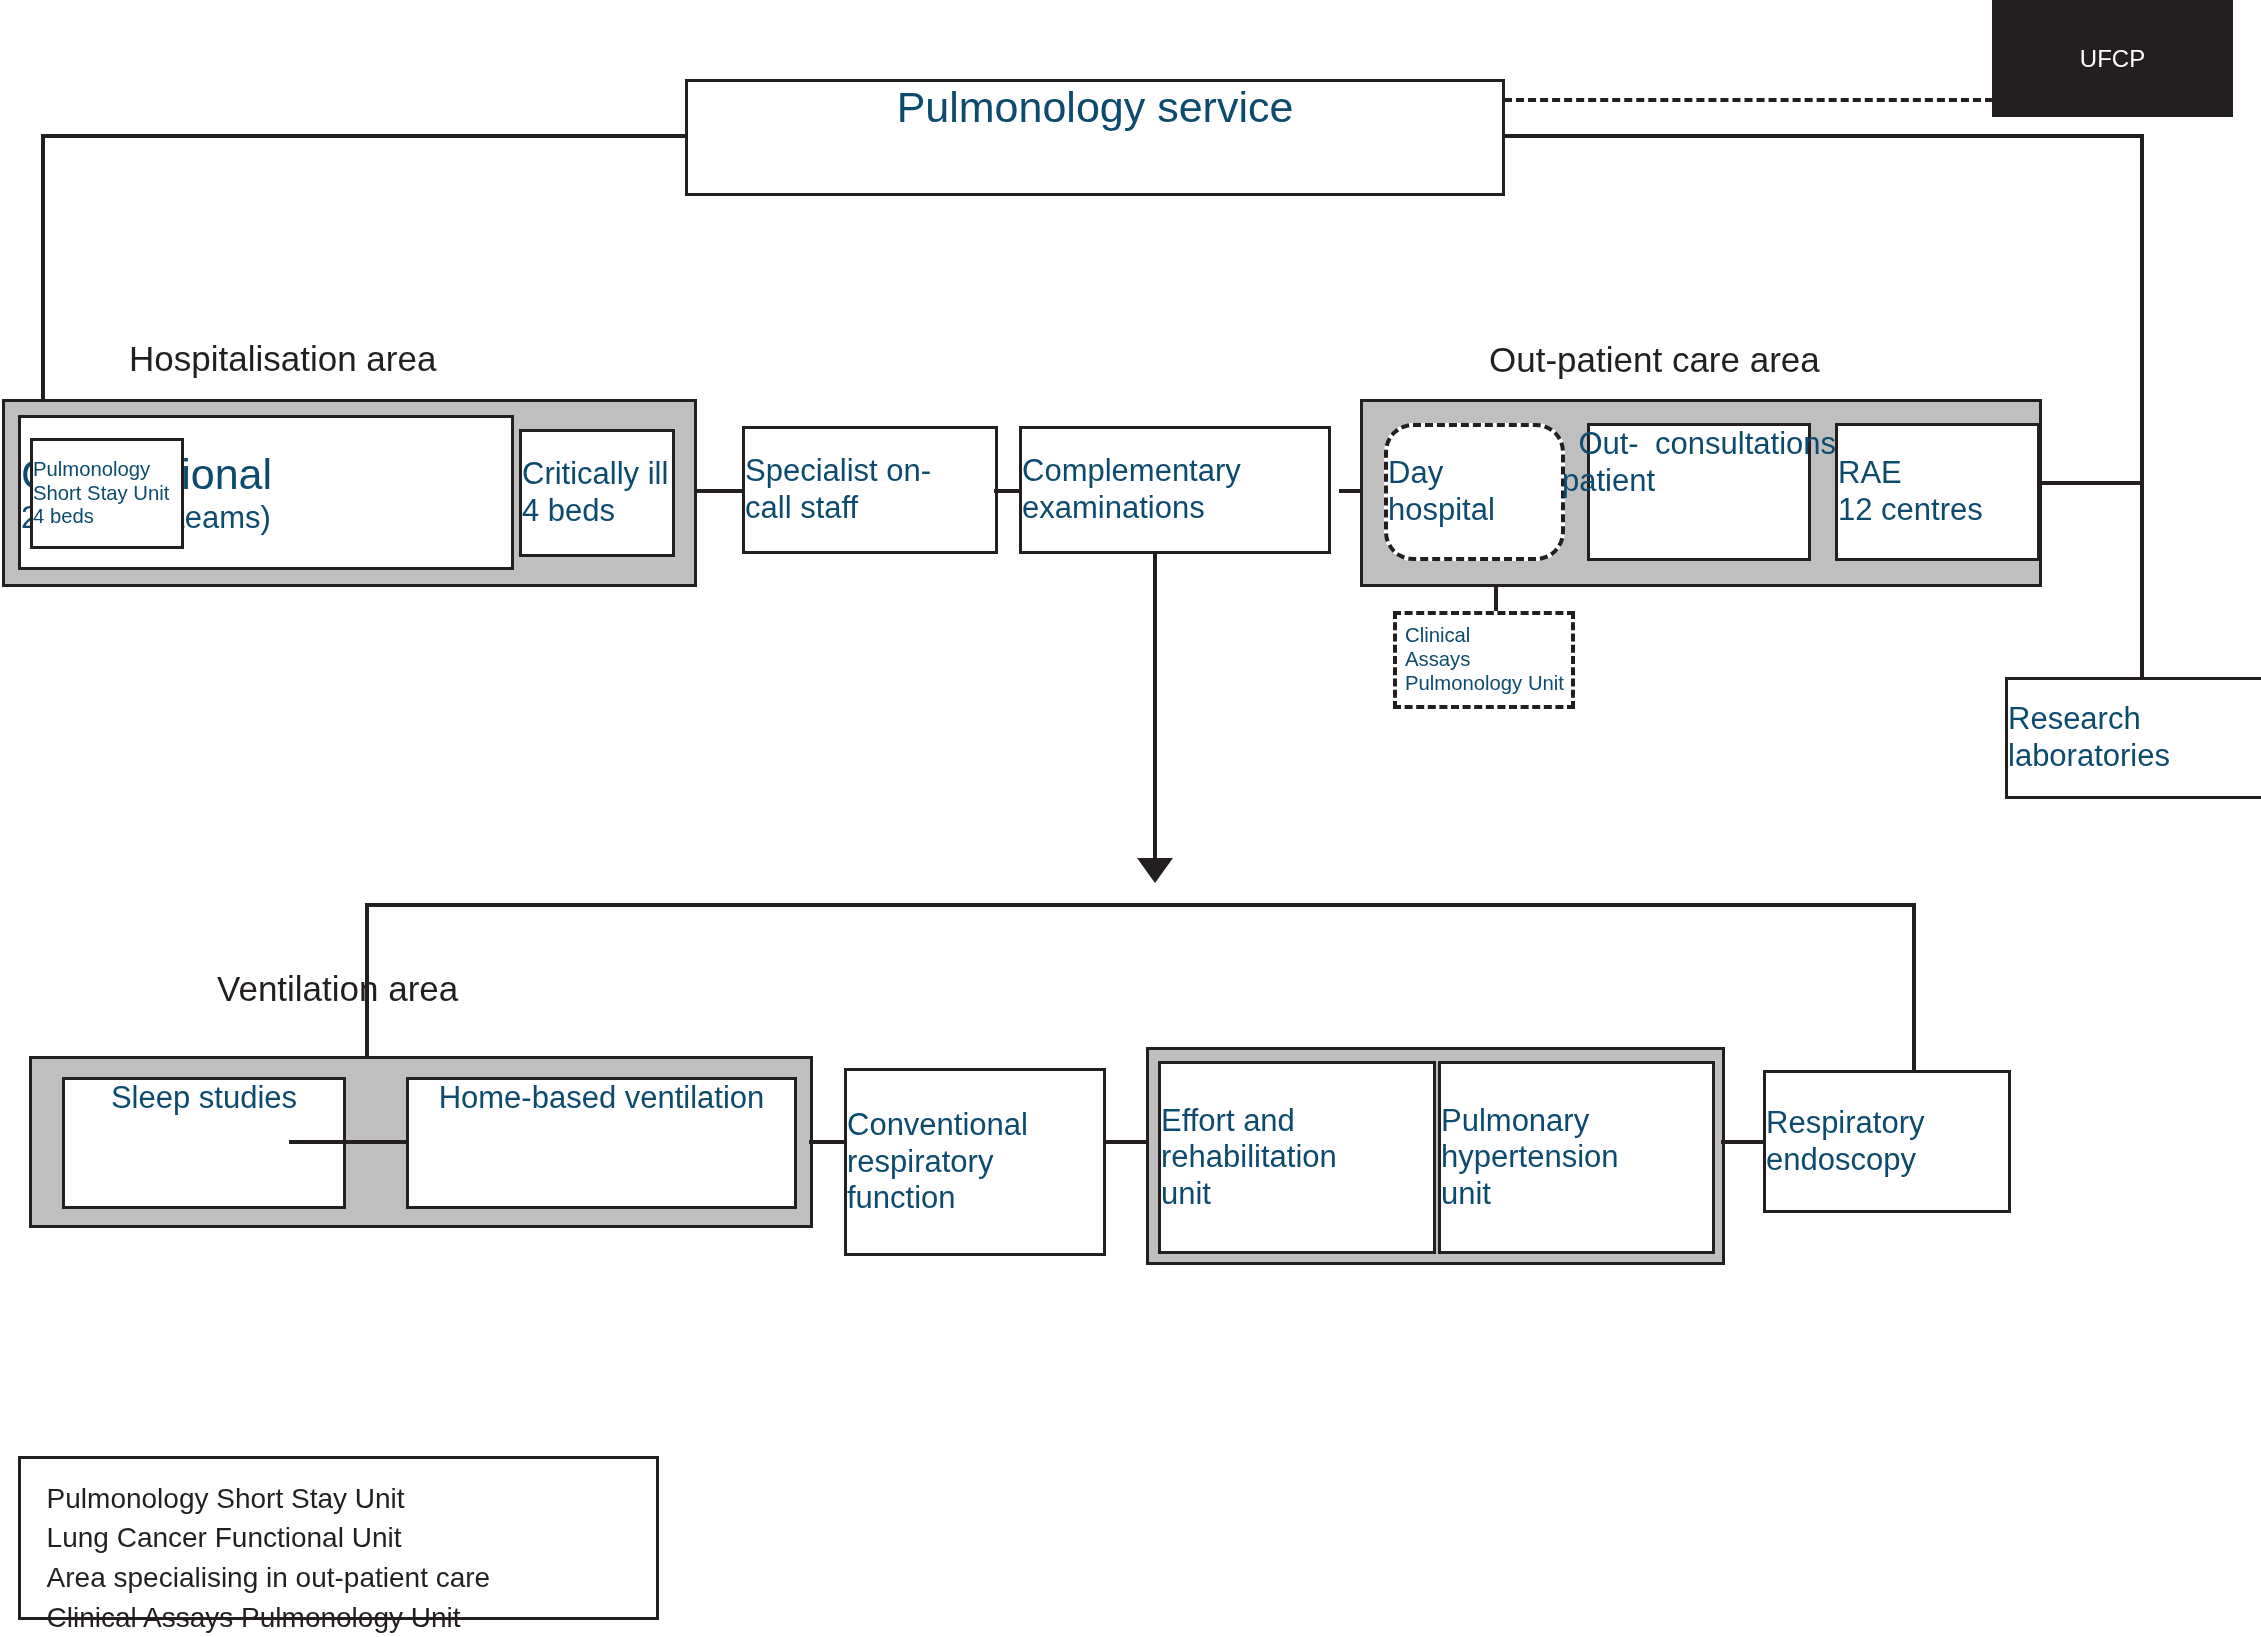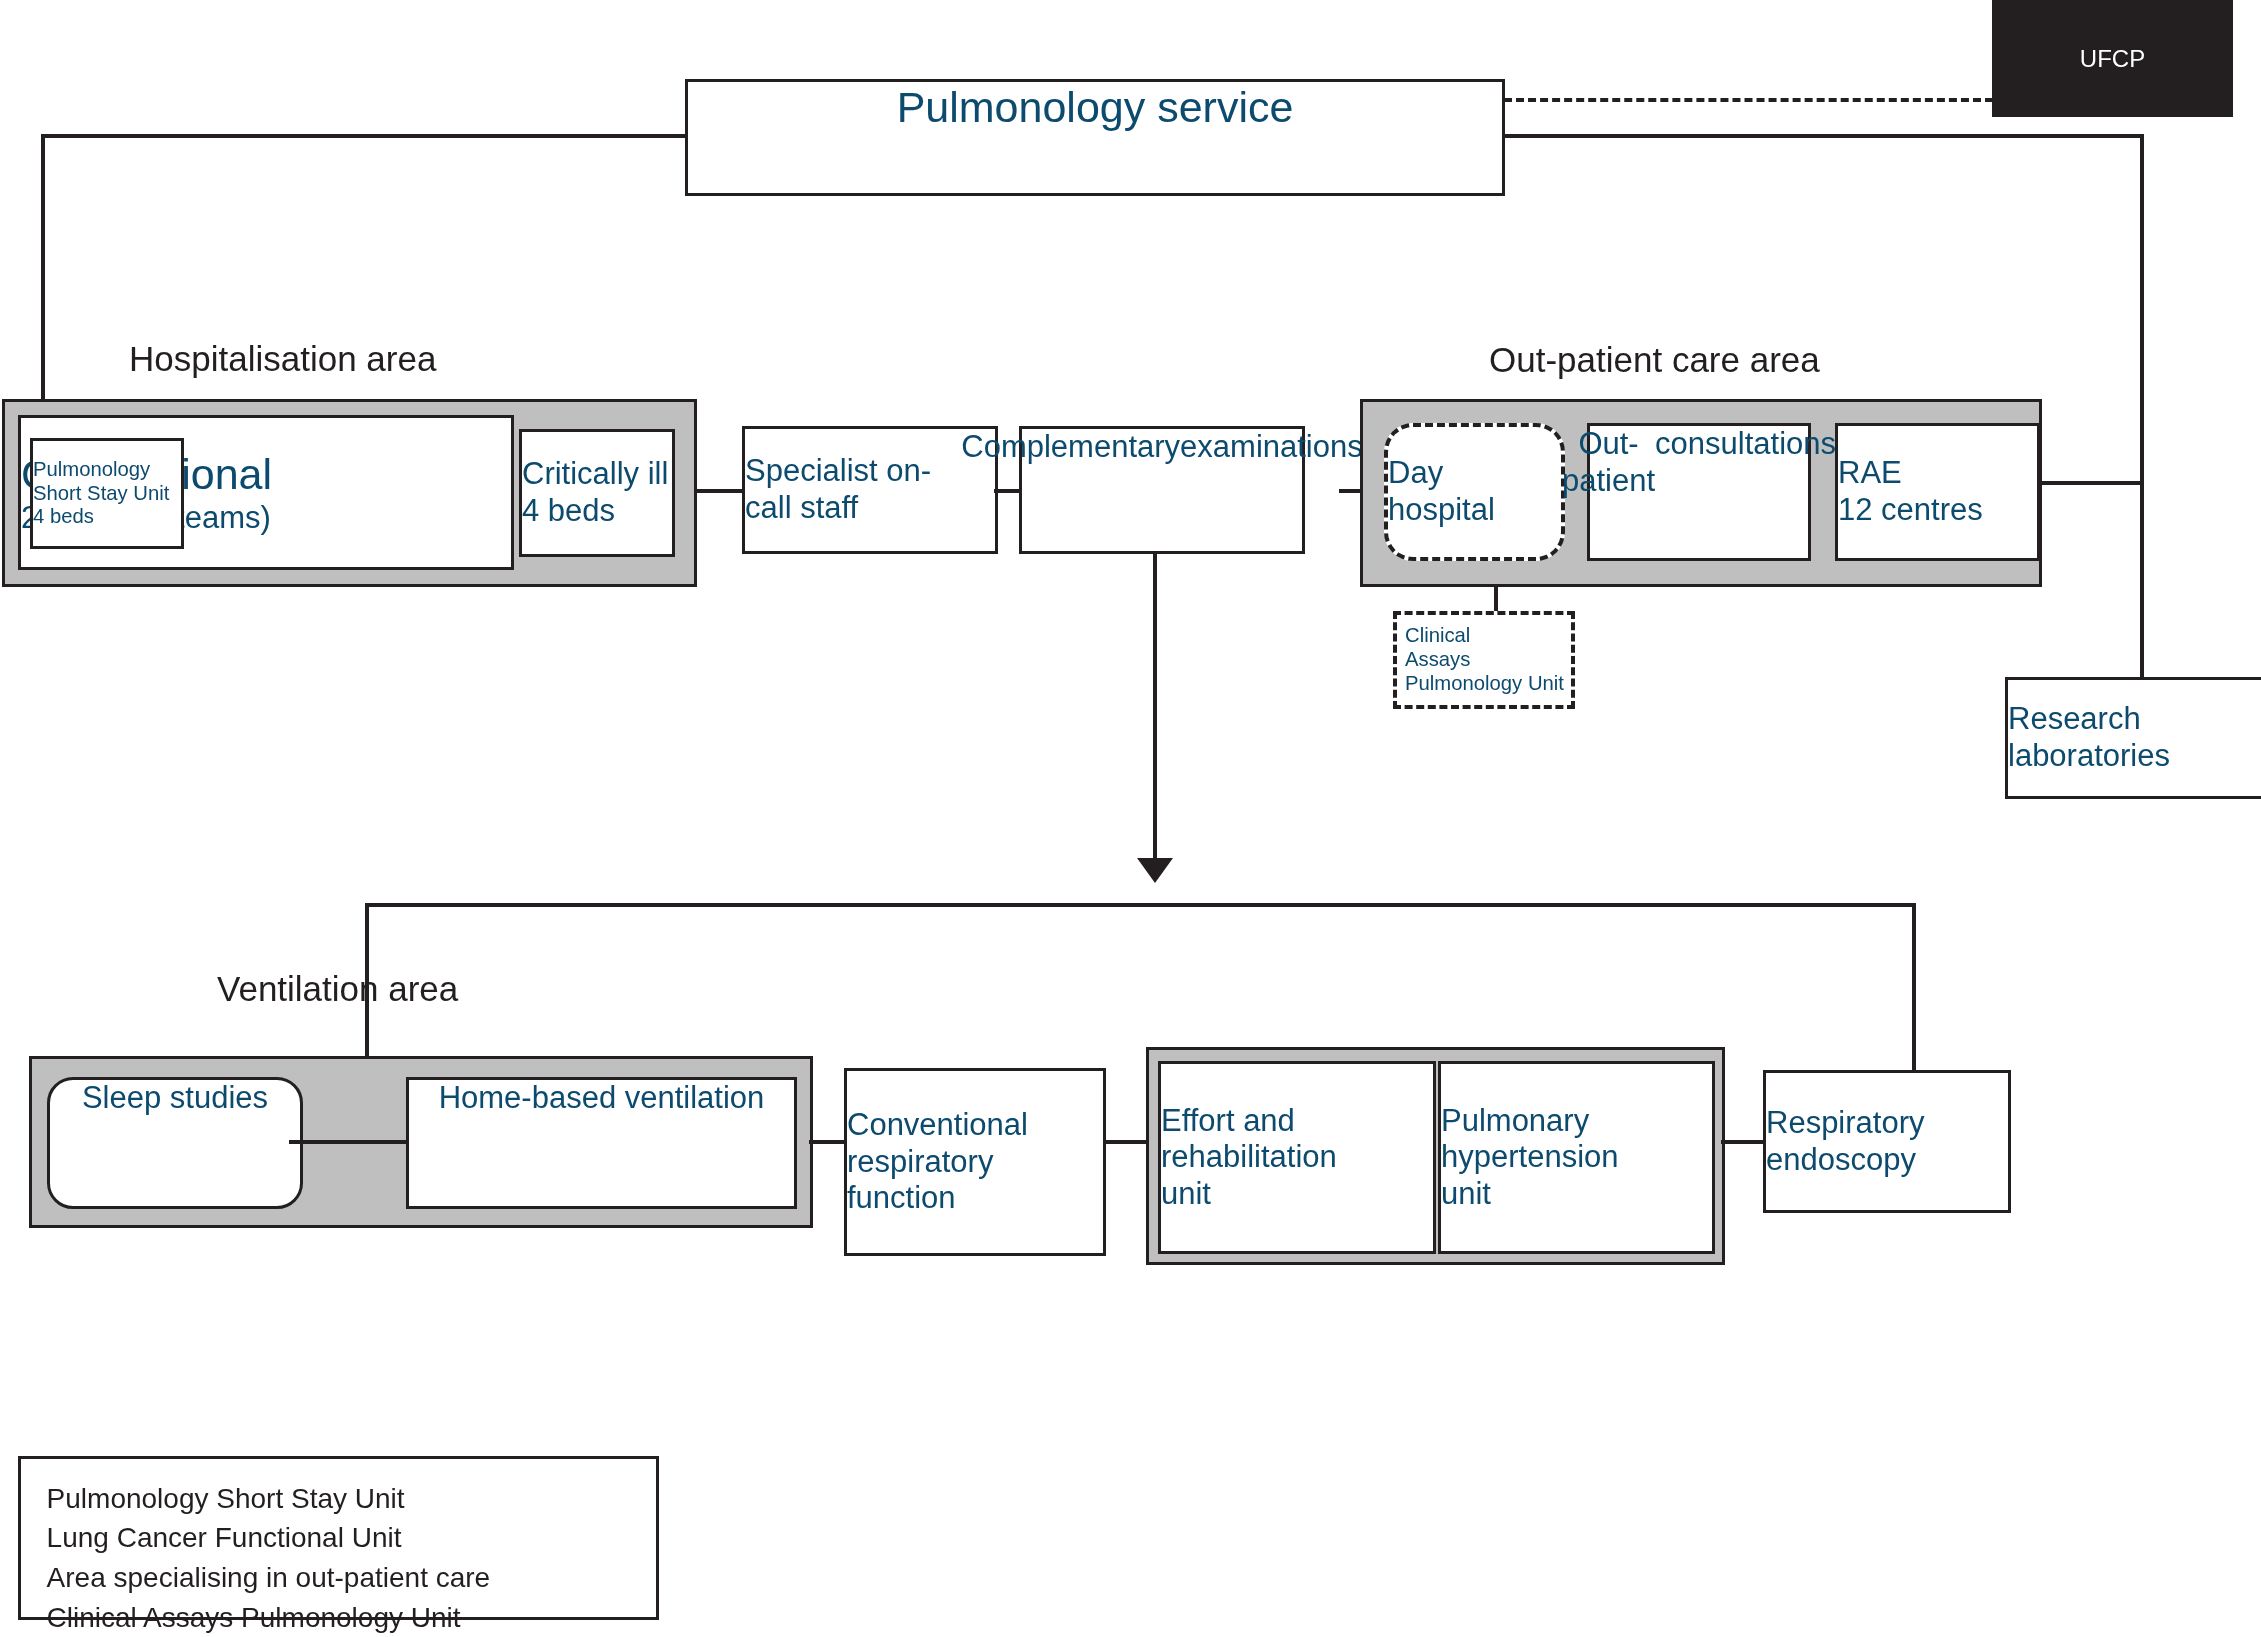--- a/index.html
+++ b/index.html
@@ -103,7 +103,7 @@
 
   <div class="hline" style="left:994px;top:489px;width:27px;"></div>
 
-  <div class="box" style="left:1019px;top:426px;width:286px;height:128px;flex-direction:row;">
+  <div class="box" style="left:1019px;top:426px;width:312px;height:128px;flex-direction:column;">
     <span class="t-md">Complementary</span>
     <span class="t-md">examinations</span>
   </div>

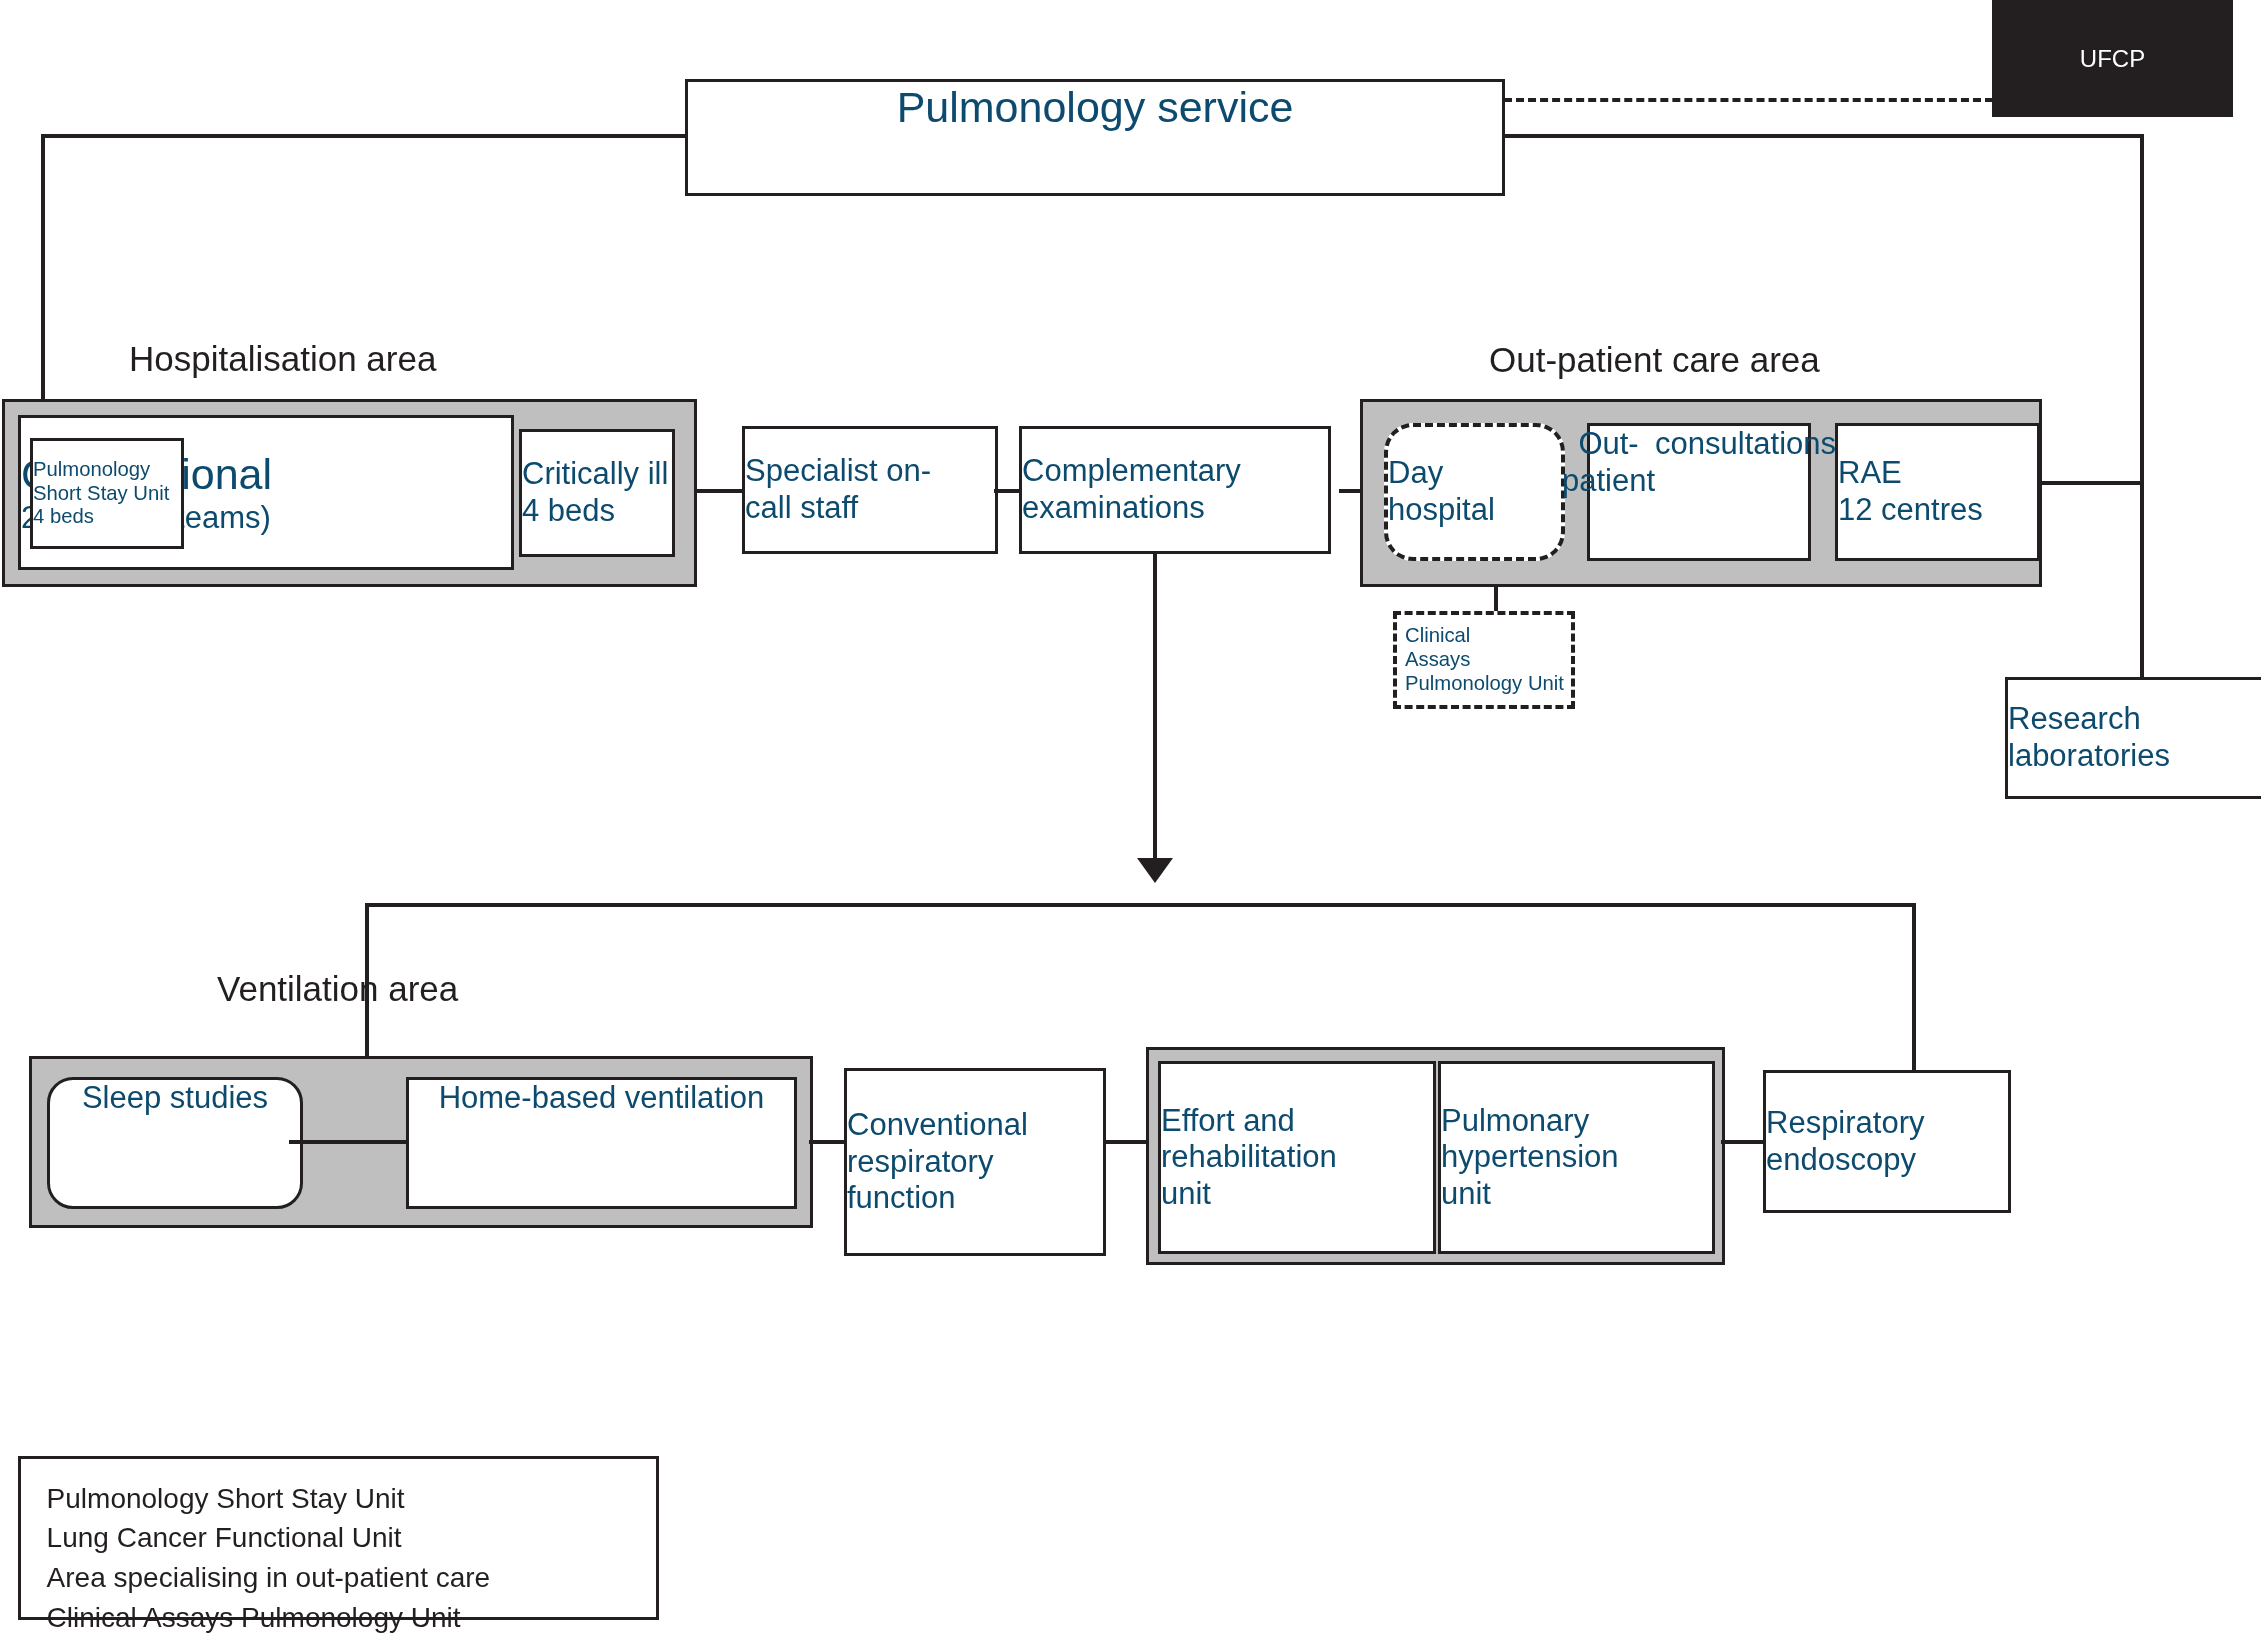--- a/index.html
+++ b/index.html
@@ -157,7 +157,7 @@
 
   <div class="box gray" style="left:29px;top:1056px;width:784px;height:172px;"></div>
 
-  <div class="box" style="left:47px;top:1077px;width:256px;height:132px;border-radius:26px;">
+  <div class="box" style="left:62px;top:1077px;width:284px;height:132px;">
     <span class="t-md">Sleep studies</span>
   </div>
 

